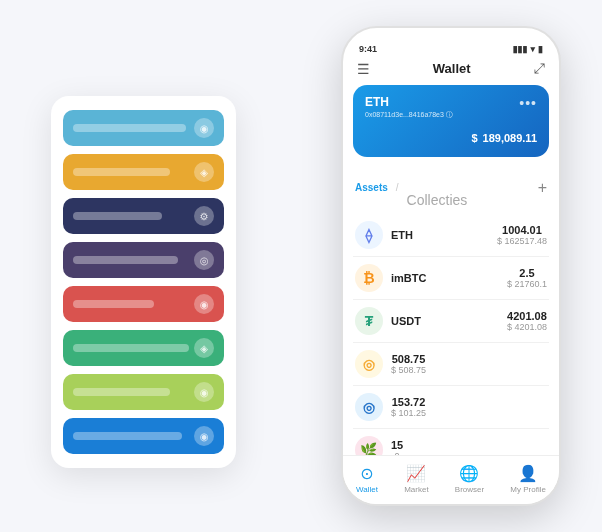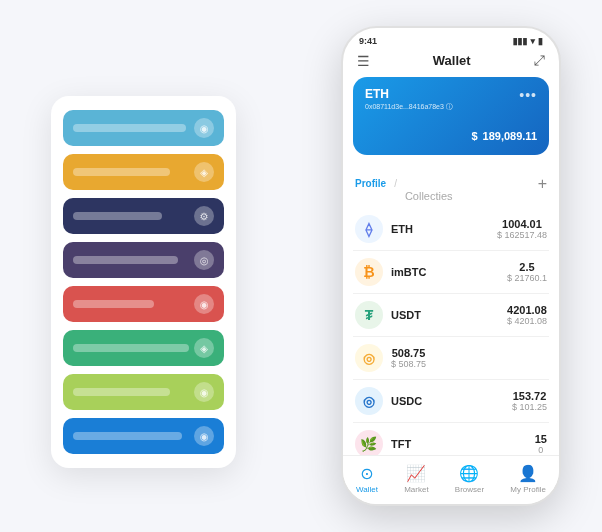--- a/index.html
+++ b/index.html
@@ -80,7 +80,7 @@
       display: flex;
       justify-content: space-between;
       align-items: center;
-      padding: 8px 16px 4px;
+      padding: 16px 16px 4px;
       font-size: 9px;
       color: #333;
       font-weight: 600;

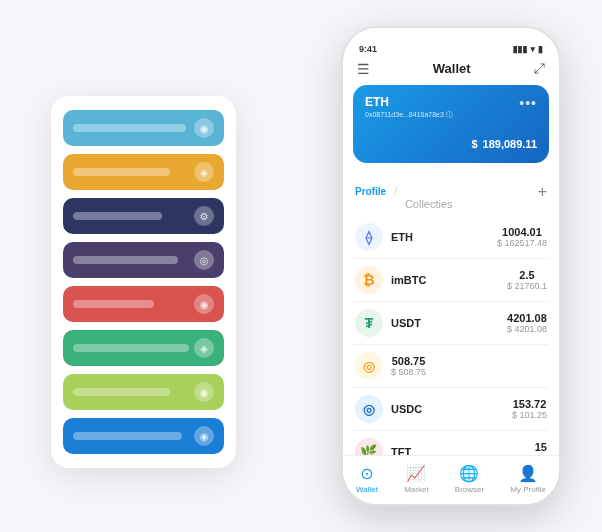--- a/index.html
+++ b/index.html
@@ -128,7 +128,7 @@
       font-size: 18px;
       font-weight: 700;
       text-align: right;
-      margin-top: 12px;
+      margin-top: 6px;
     }
     .eth-amount span { font-size: 11px; }
 

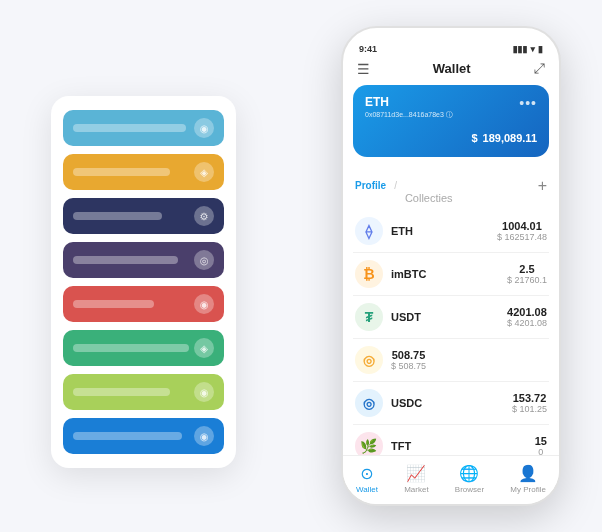--- a/index.html
+++ b/index.html
@@ -283,7 +283,7 @@
 
       <div class="assets-header">
         <div class="assets-tabs">
-          <span class="assets-tab">Profile</span>
+          <span class="assets-tab">Assets</span>
           <span class="assets-divider">/</span>
           <span class="assets-tab-inactive">Collecties</span>
         </div>

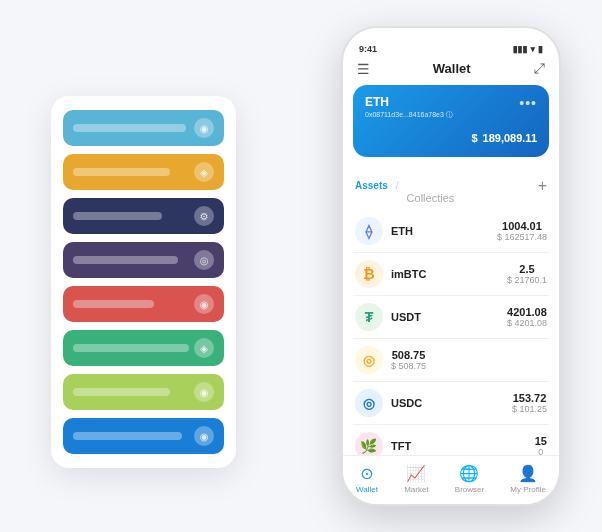--- a/index.html
+++ b/index.html
@@ -146,7 +146,7 @@
       color: #1a9be8;
     }
     .assets-tab-inactive {
-      font-size: 11px;
+      font-size: 14px;
       color: #aaa;
       margin-top: 25px;
     }

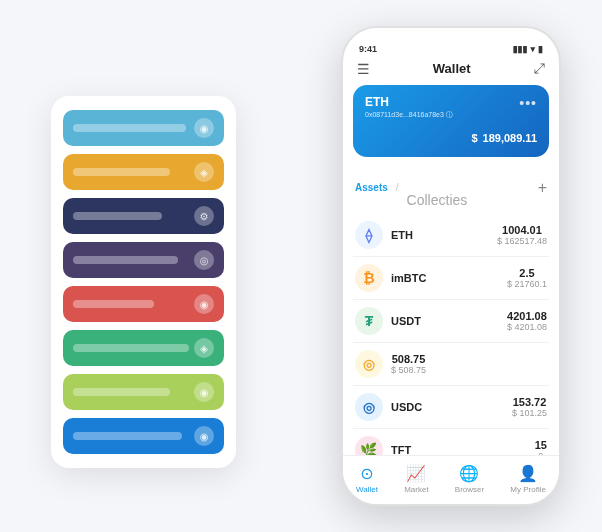--- a/index.html
+++ b/index.html
@@ -324,7 +324,6 @@
           </div>
           <div class="asset-row">
             <div class="asset-icon" style="background: rgb(227, 242, 253); color: rgb(39, 117, 202);">◎</div>
-            <div class="asset-name">USDC</div>
             <div class="asset-values">
               <span class="asset-amount">153.72</span>
               <span class="asset-usd">$ 101.25</span>

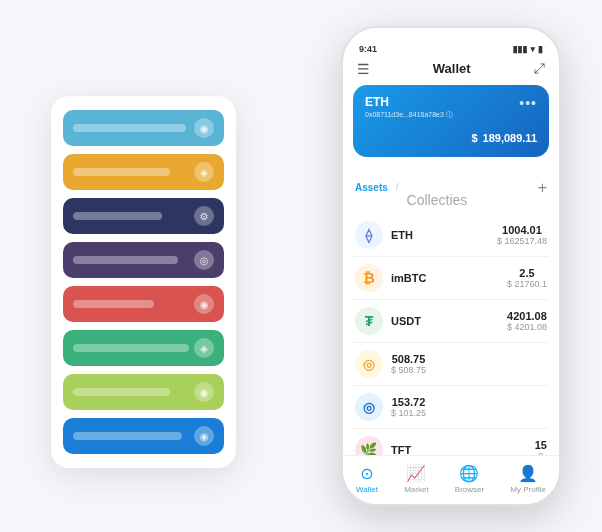--- a/index.html
+++ b/index.html
@@ -331,7 +331,6 @@
           </div>
           <div class="asset-row">
             <div class="asset-icon" style="background: rgb(252, 228, 236); color: rgb(233, 30, 140);">🌿</div>
-            <div class="asset-name">TFT</div>
             <div class="asset-values">
               <span class="asset-amount">15</span>
               <span class="asset-usd">0</span>

